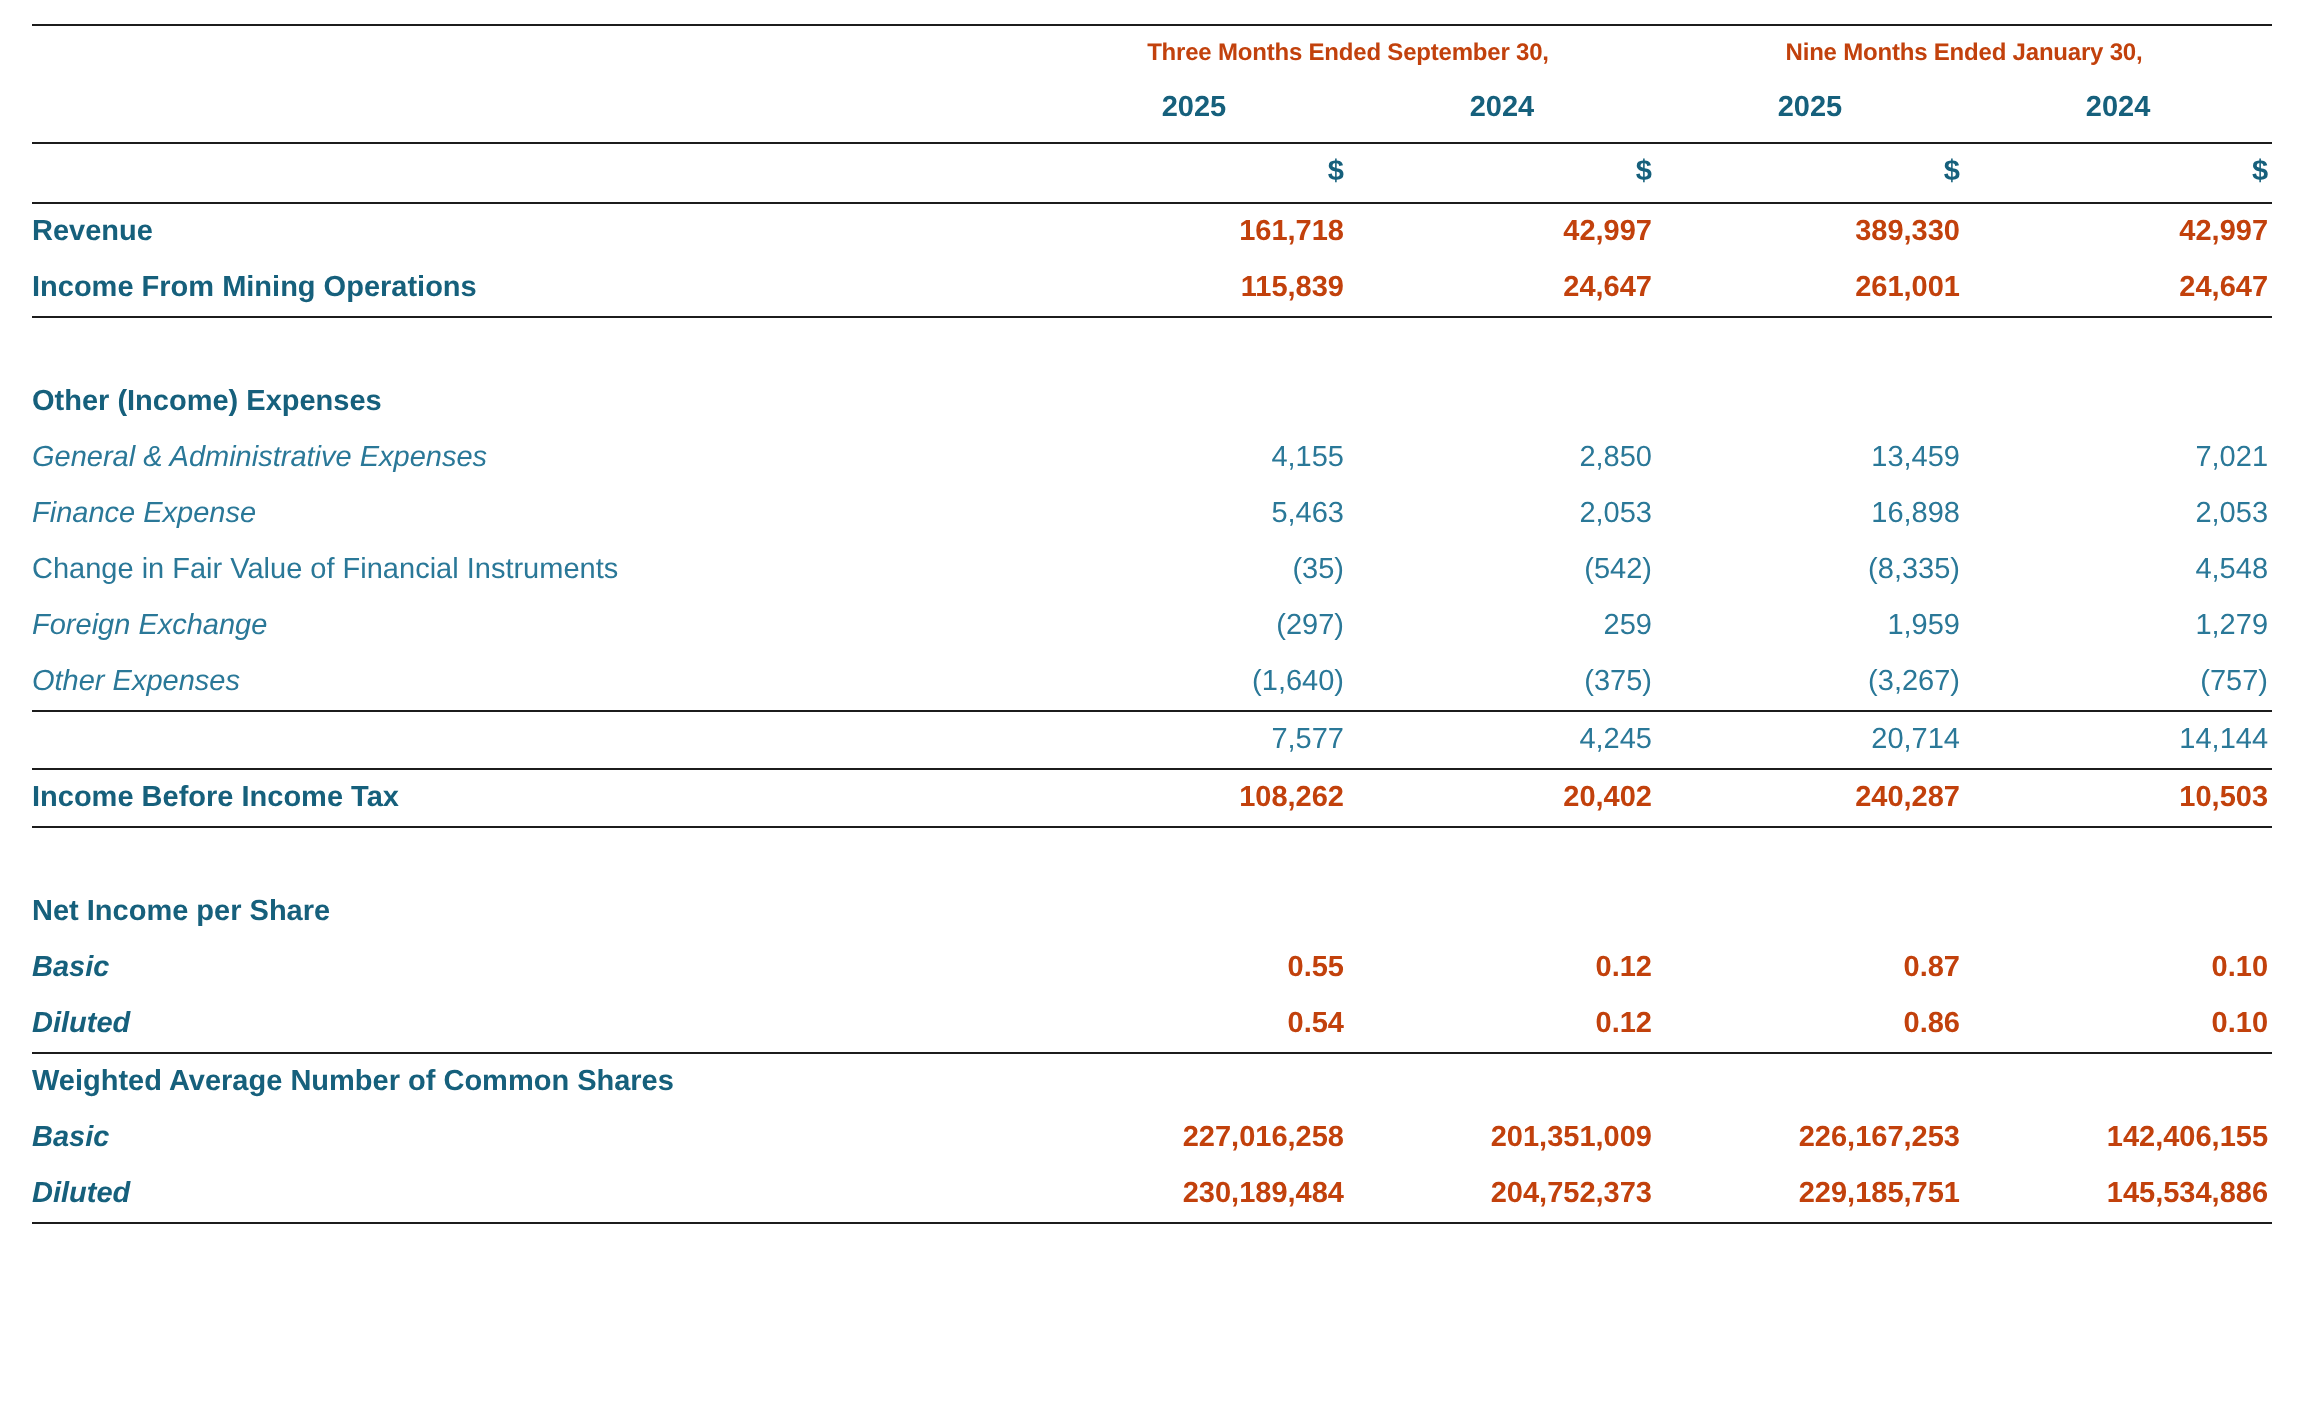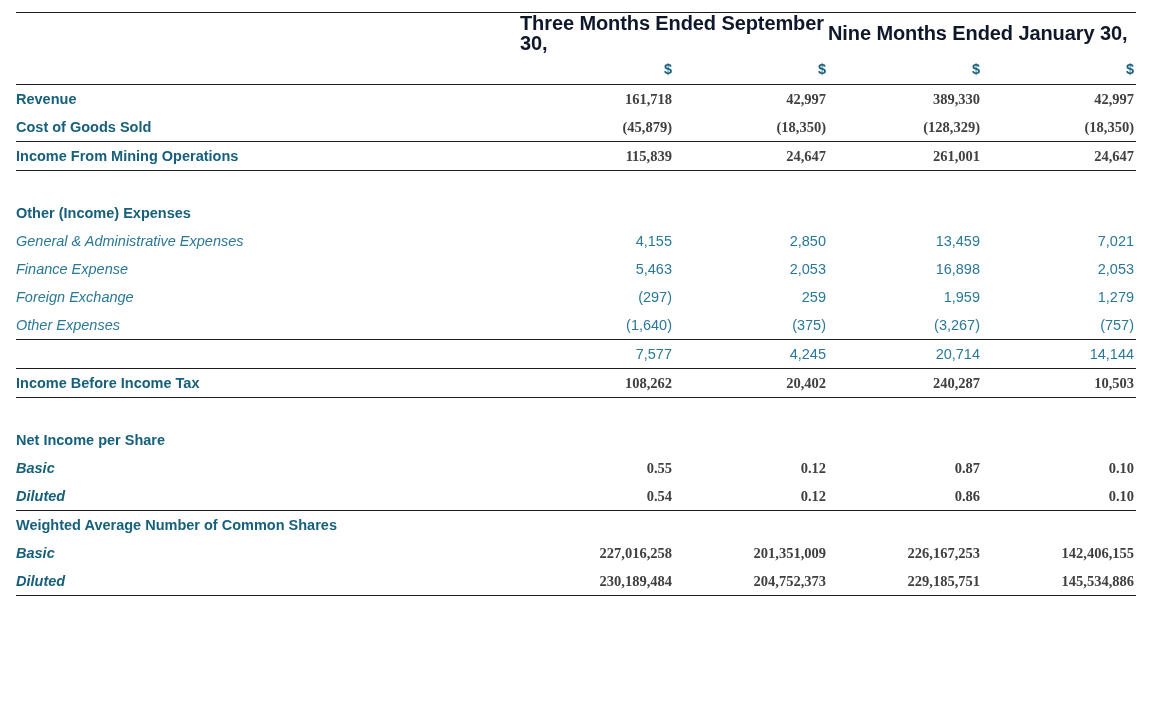--- a/index.html
+++ b/index.html
@@ -44,9 +44,10 @@
   
   tr.hdr-group td {
     height: 26px;
-    font-size: 20px;
+    font-size: 12px;
     font-weight: bold;
-    color: #0f172a;
+    color: #c2410c;
+    text-align: center;
     padding-bottom: 2px;
     letter-spacing: -0.1px;
   }

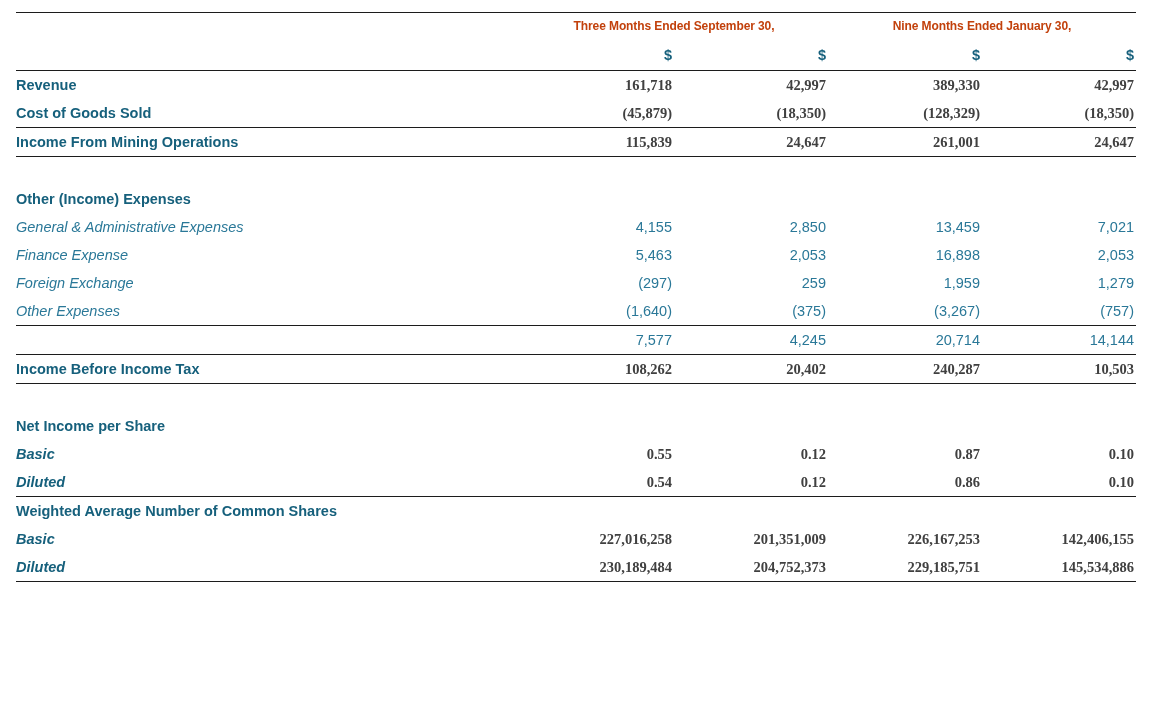--- a/index.html
+++ b/index.html
@@ -118,6 +118,13 @@
         <td colspan="2">Nine Months Ended January 30,</td>
       </tr>
 
+      <tr class="hdr-year rule-bottom">
+        <td></td>
+        <td>2025</td>
+        <td>2024</td>
+        <td>2025</td>
+        <td>2024</td>
+      </tr>
 
       <tr class="hdr-currency rule-bottom">
         <td></td>

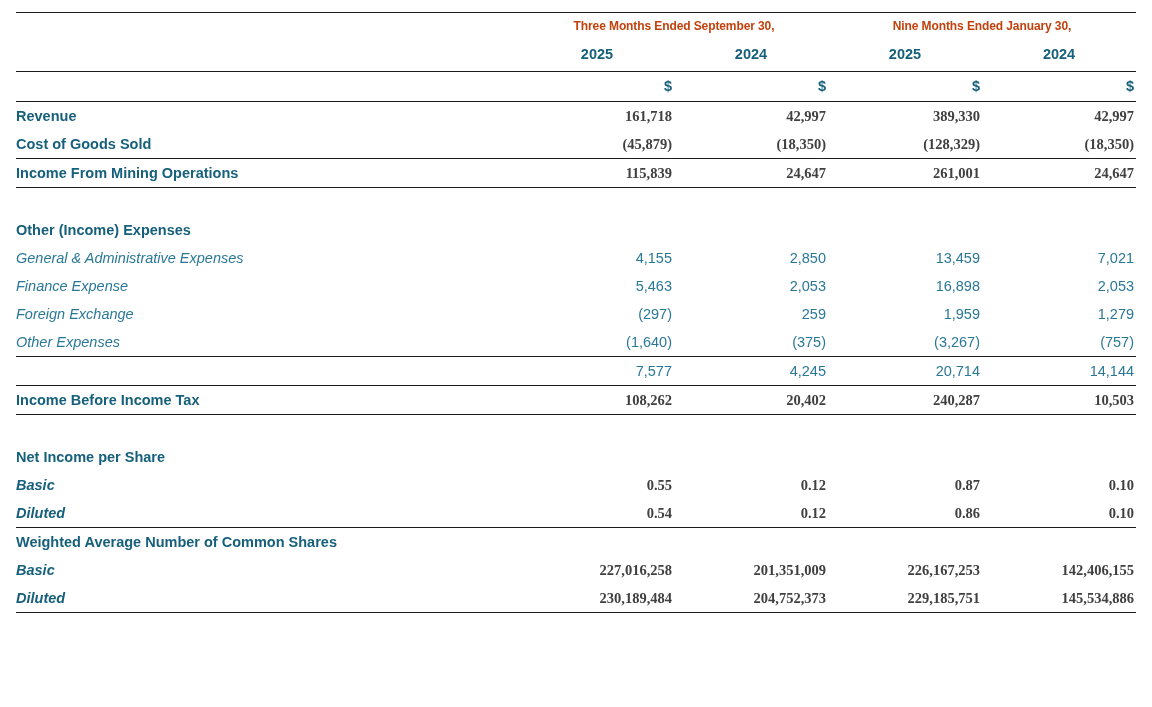--- a/index.html
+++ b/index.html
@@ -83,7 +83,7 @@
   }
 
   tr.row.bold td { font-weight: bold; color: #16607c; margin-left: 33px; }
-  tr.row.bold td.num { color: #404040; font-family: Liberation Serif, serif; }
+  tr.row.bold td.num { color: #c2410c; }
 
   tr.row.plain td.lbl { color: #2a7898; font-weight: normal; }
 

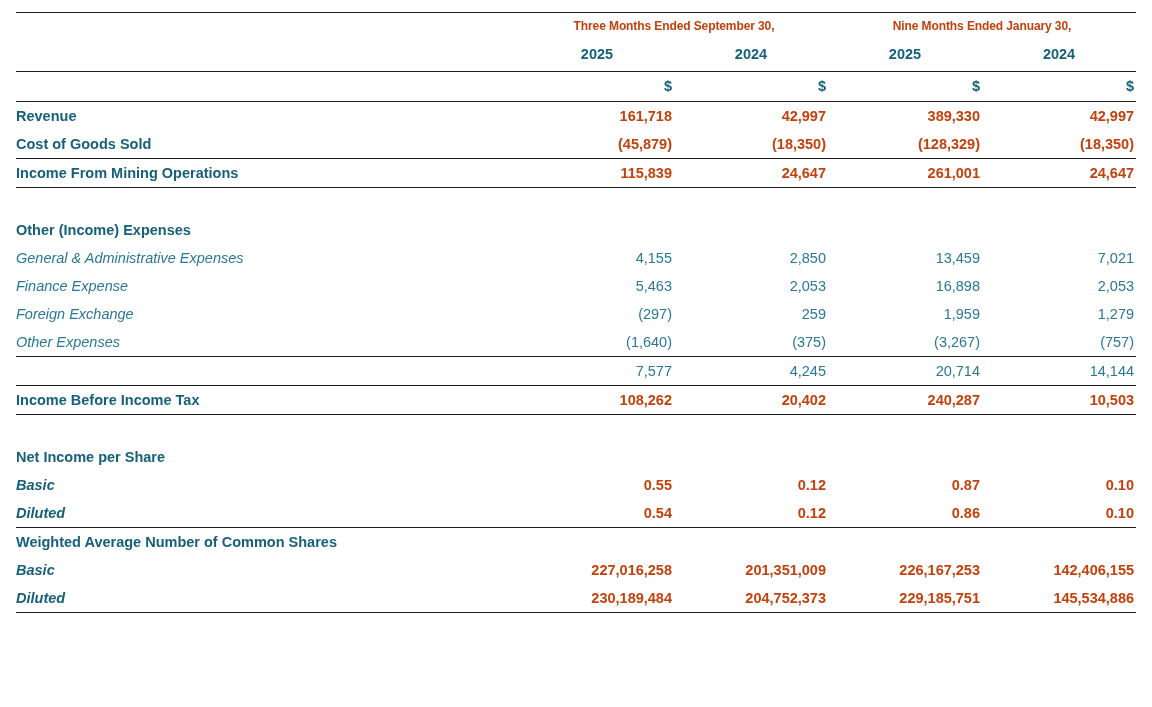--- a/index.html
+++ b/index.html
@@ -142,13 +142,6 @@
         <td class="num">42,997</td>
       </tr>
 
-      <tr class="row bold rule-bottom">
-        <td class="lbl ind0">Cost of Goods Sold</td>
-        <td class="num">(45,879)</td>
-        <td class="num">(18,350)</td>
-        <td class="num">(128,329)</td>
-        <td class="num">(18,350)</td>
-      </tr>
 
       <tr class="row bold rule-bottom">
         <td class="lbl ind0">Income From Mining Operations</td>

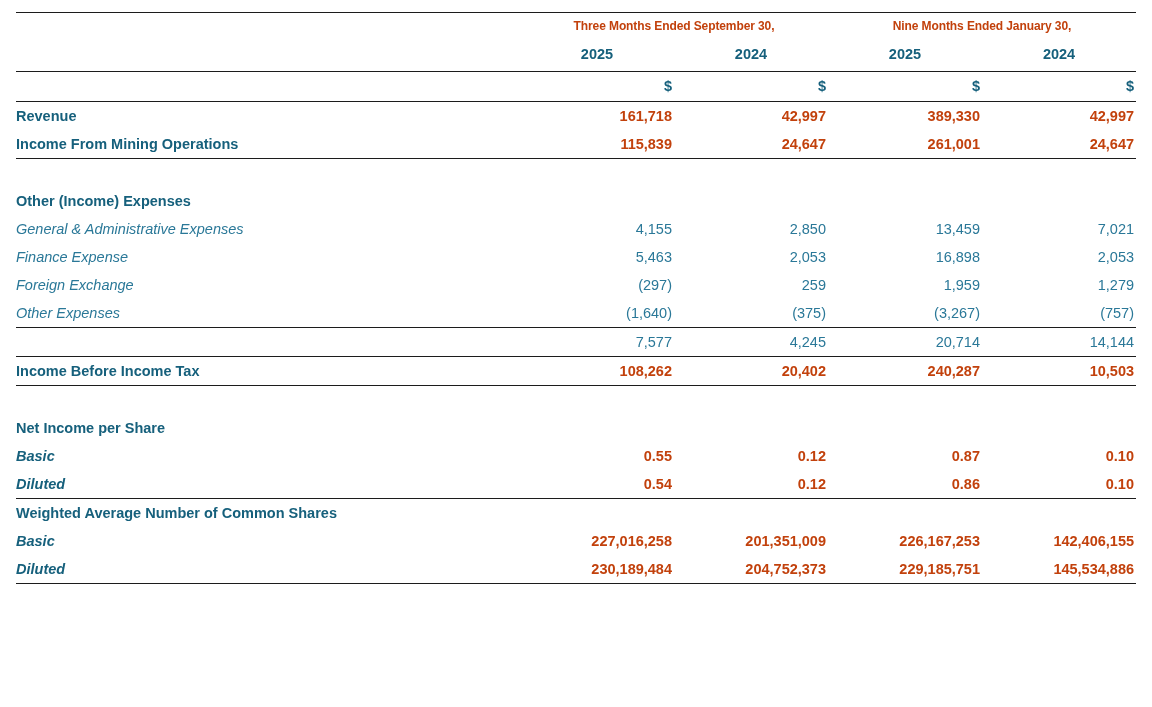--- a/index.html
+++ b/index.html
@@ -183,6 +183,13 @@
         <td class="num">2,053</td>
       </tr>
 
+      <tr class="row plain">
+        <td class="lbl ind2">Change in Fair Value of Financial Instruments</td>
+        <td class="num">(35)</td>
+        <td class="num">(542)</td>
+        <td class="num">(8,335)</td>
+        <td class="num">4,548</td>
+      </tr>
 
       <tr class="row plain">
         <td class="lbl ind1">Foreign Exchange</td>

